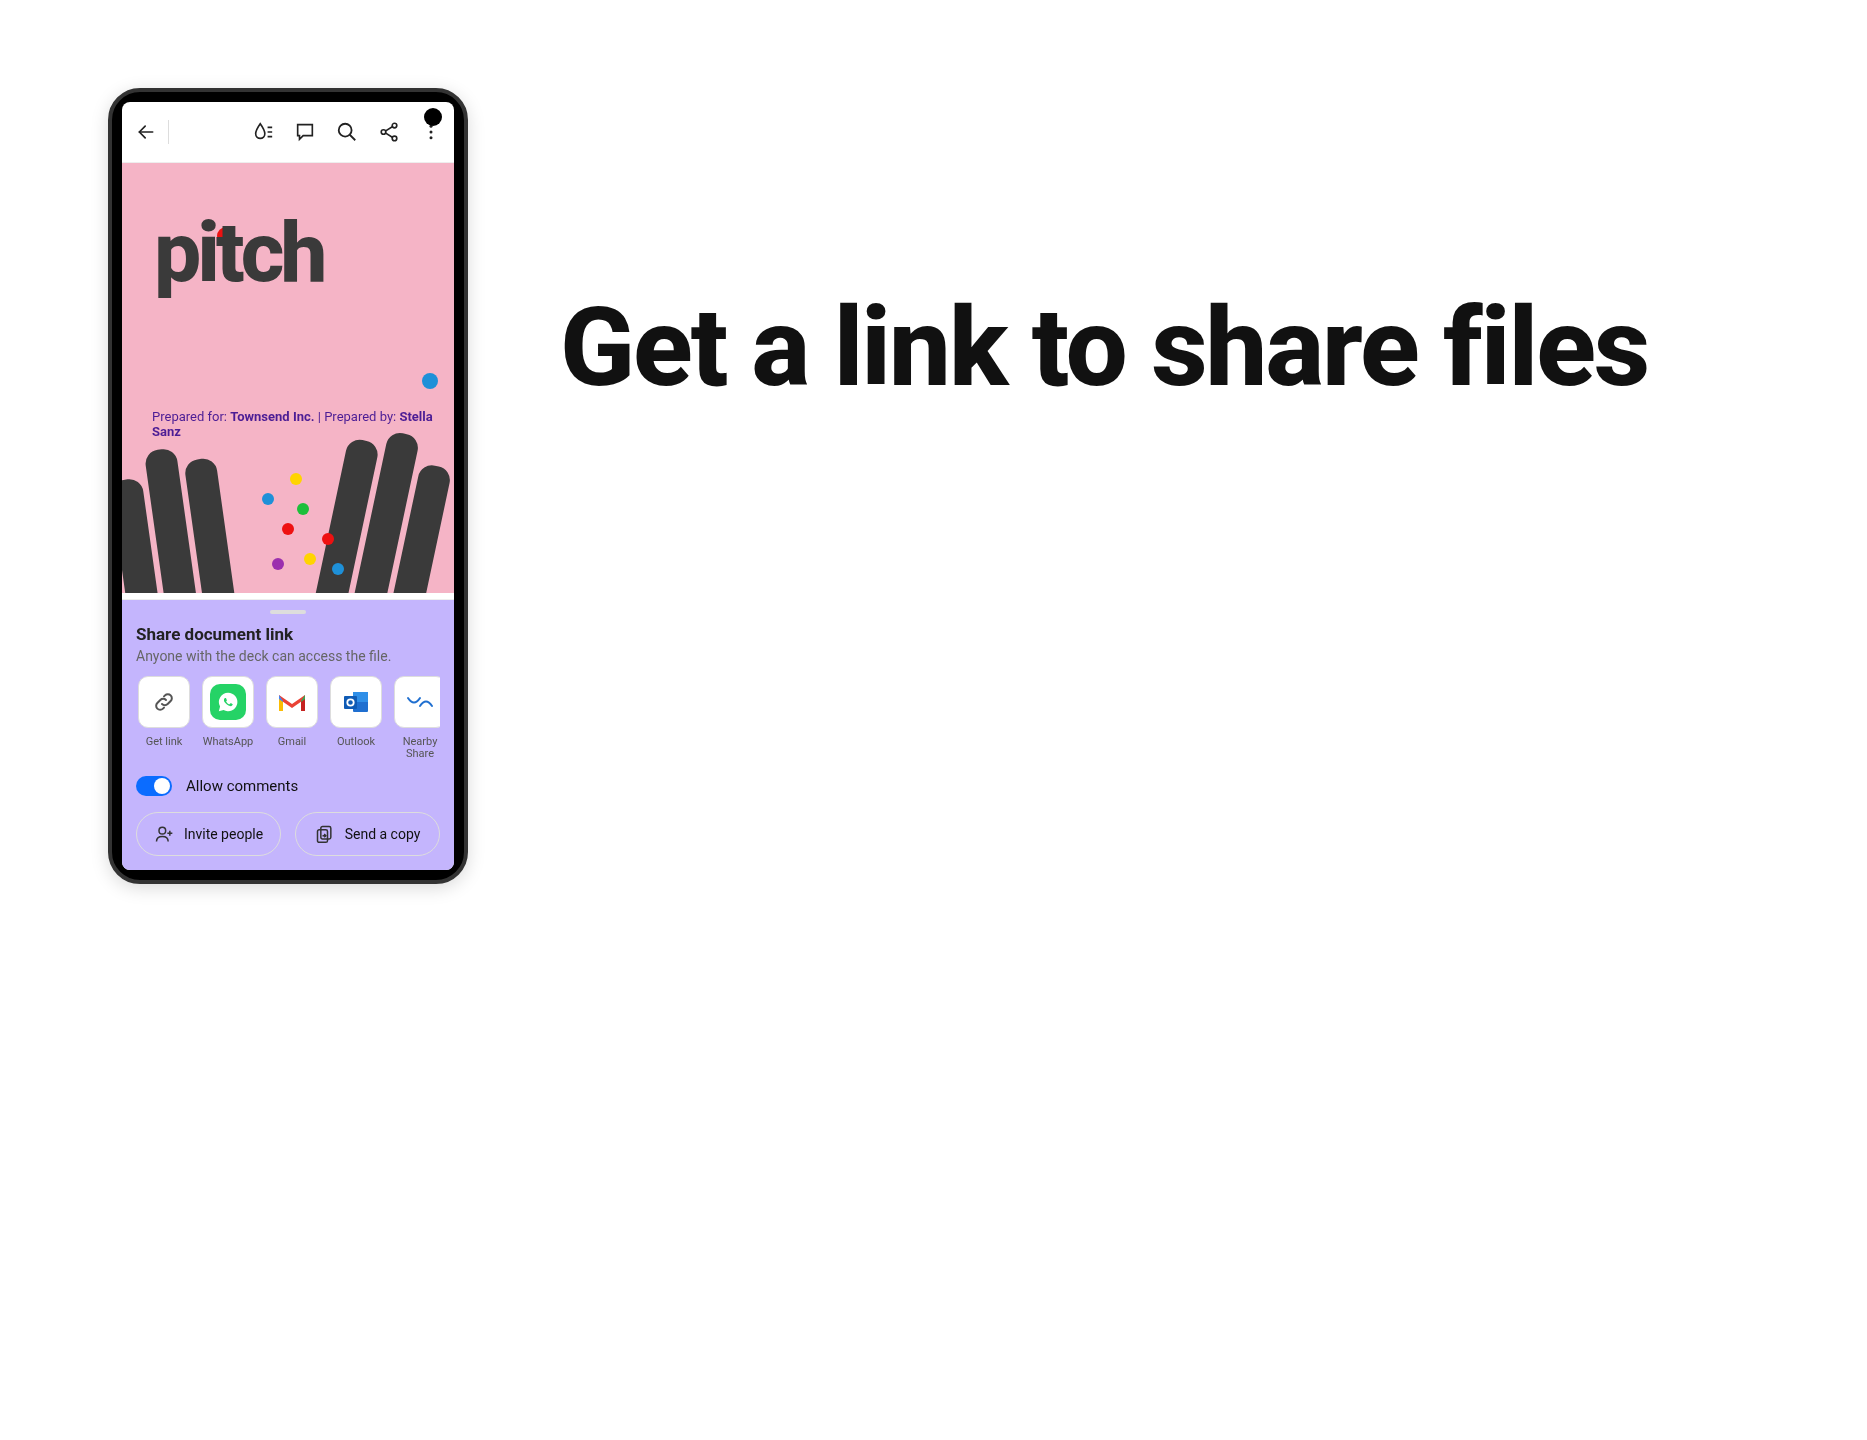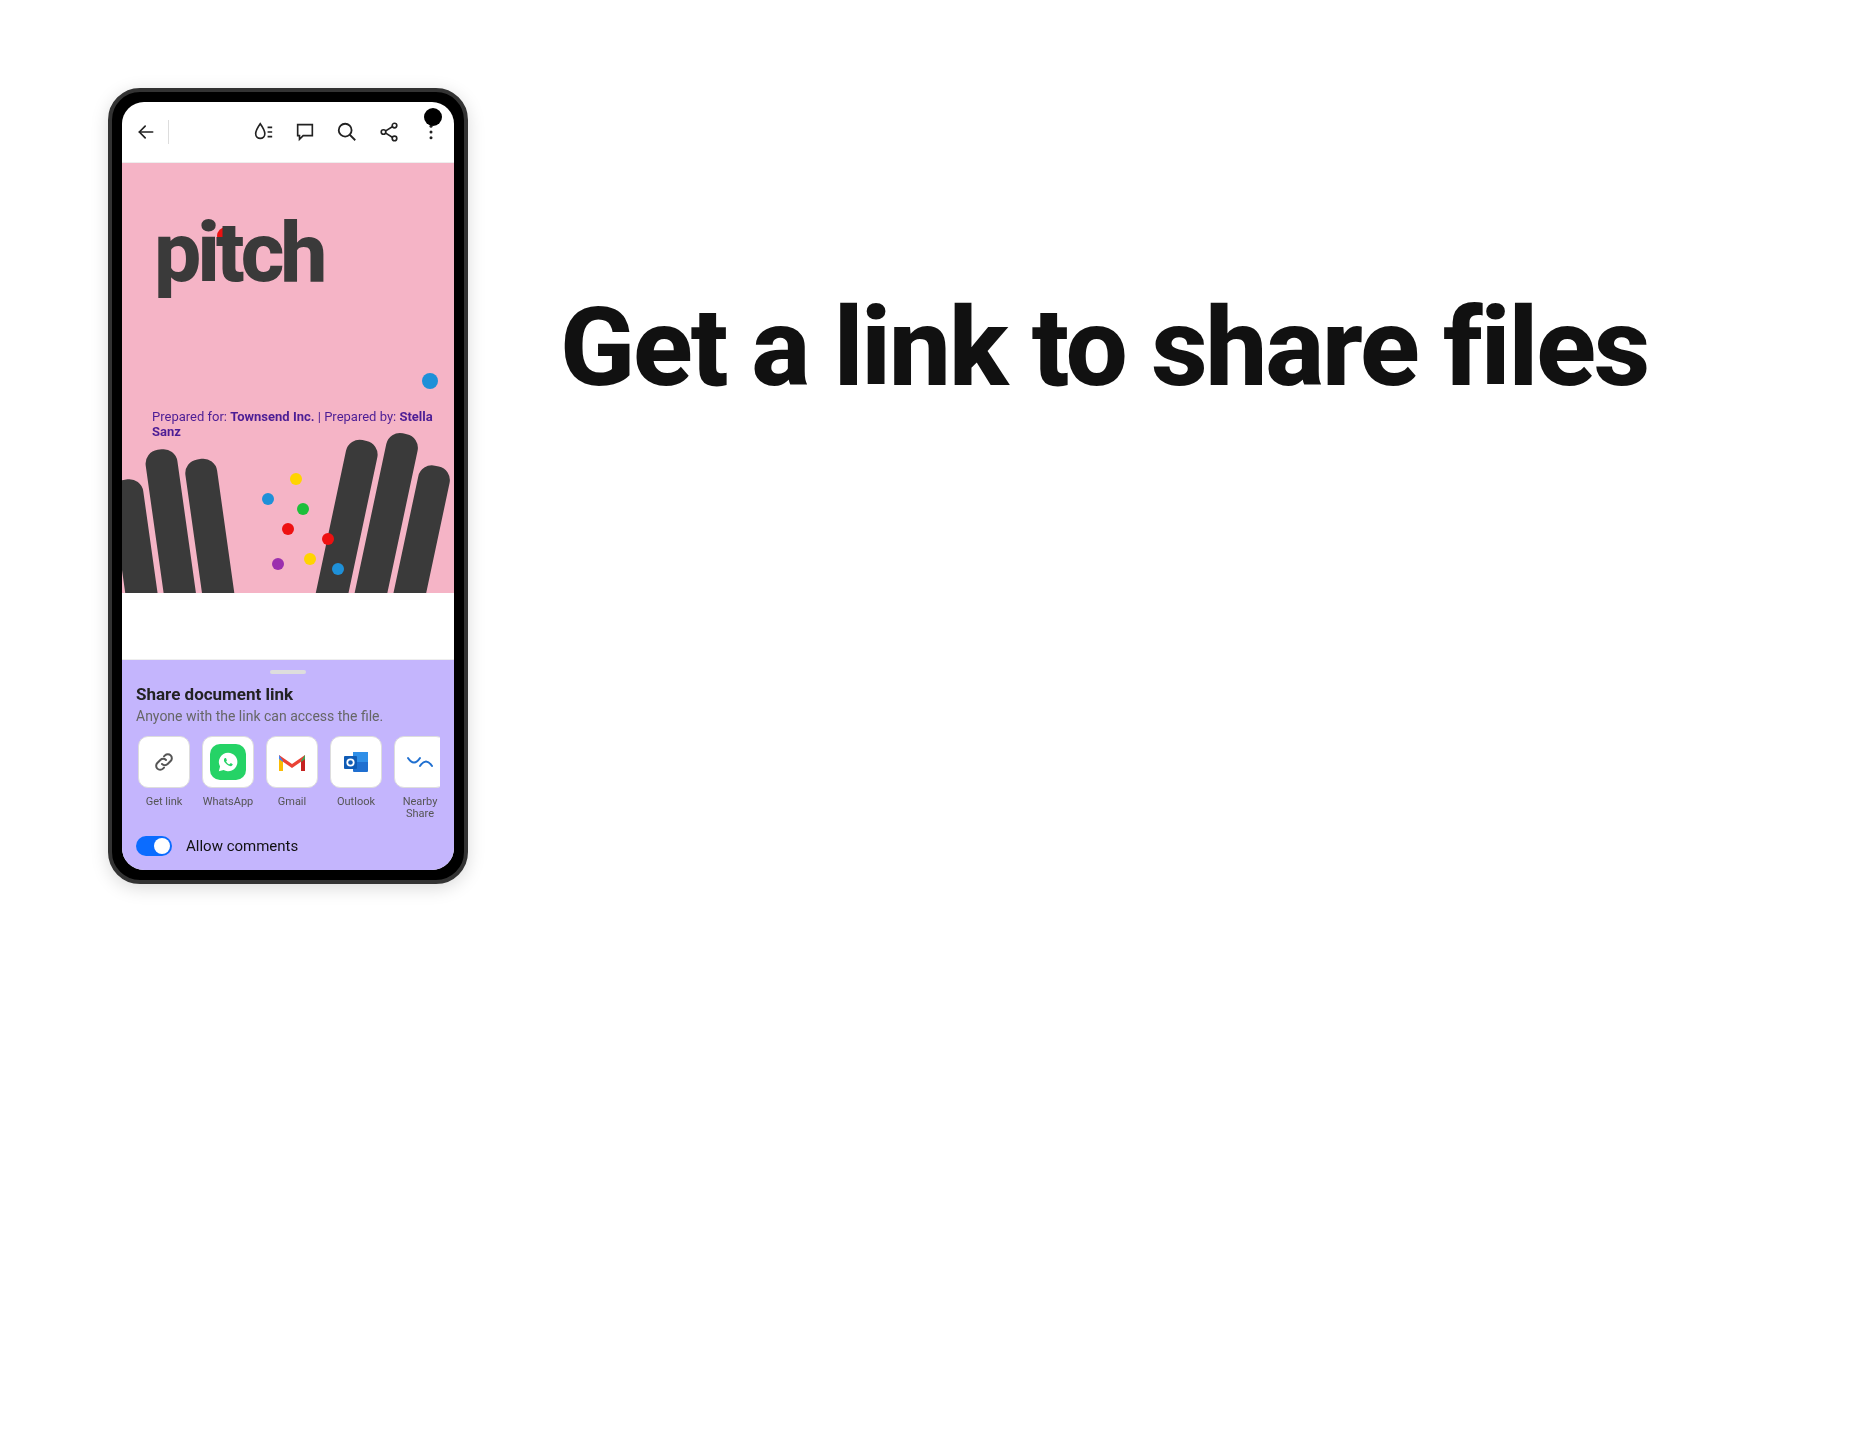--- a/index.html
+++ b/index.html
@@ -6,7 +6,7 @@
   .stage{width:1867px;height:1440px;position:relative;overflow:hidden;}
   .headline{position:absolute;left:560px;top:290px;font-size:110px;font-weight:800;line-height:1.05;letter-spacing:-2px;}
   .phone{position:absolute;left:108px;top:88px;width:352px;height:788px;border:4px solid #333;border-radius:32px;background:#000;box-shadow:0 4px 18px rgba(0,0,0,.15);}
-  .screen{position:absolute;inset:10px;border-radius:22px;background:#fff;overflow:hidden;}
+  .screen{position:absolute;inset:10px;border-radius:8px;background:#fff;overflow:hidden;}
   .camera{position:absolute;right:22px;top:16px;width:18px;height:18px;border-radius:50%;background:#000;z-index:50;}
   .topbar{height:60px;display:flex;align-items:center;padding:0 12px;border-bottom:1px solid #eee;}
   .topbar .back{width:24px;height:24px;display:flex;align-items:center;justify-content:center;}

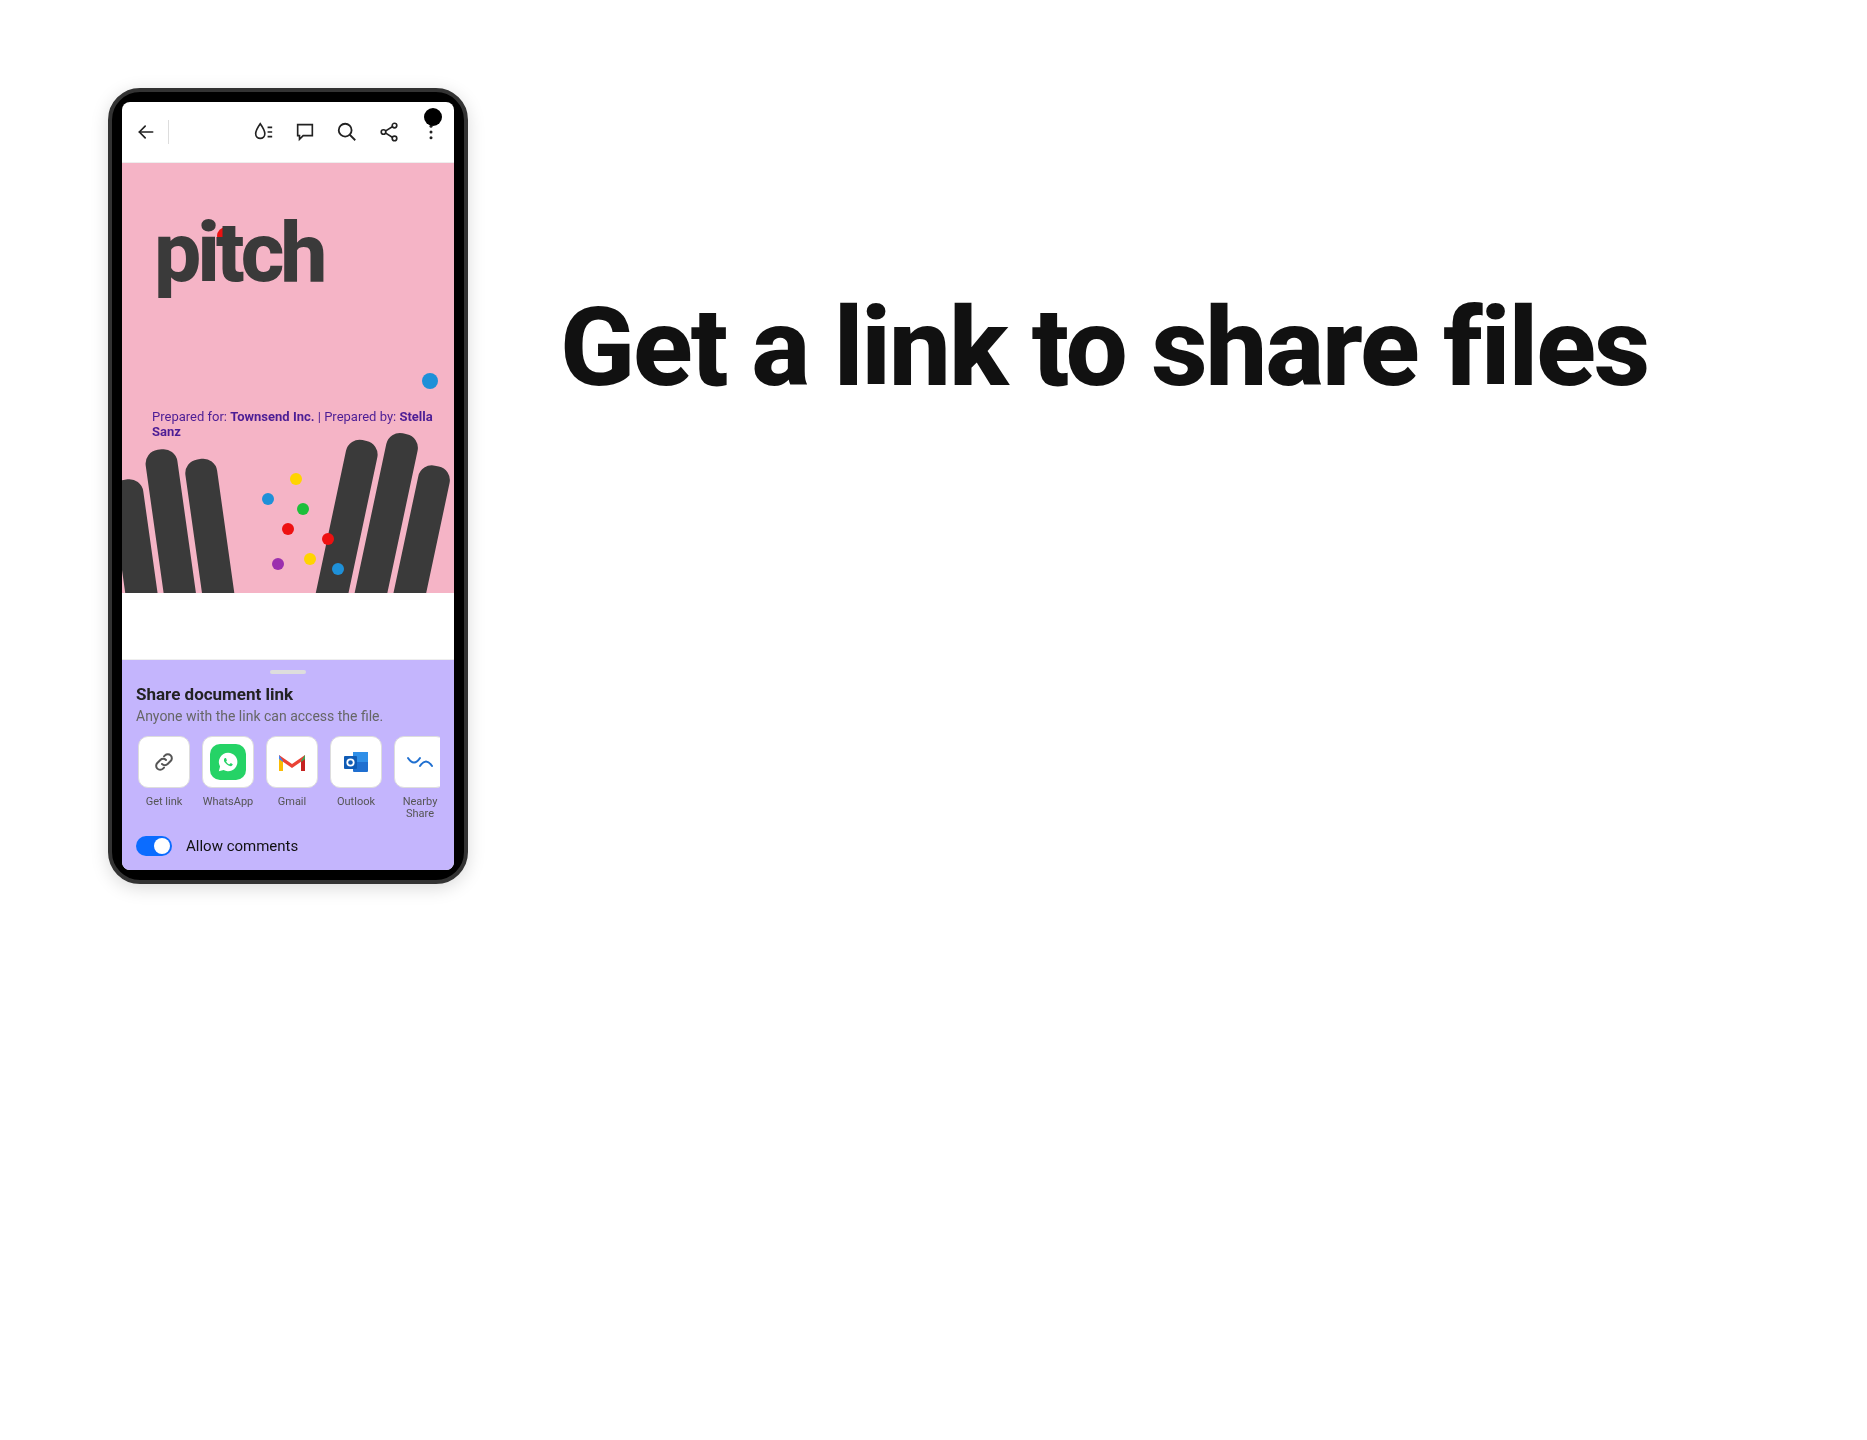--- a/index.html
+++ b/index.html
@@ -133,7 +133,7 @@
       <div class="sheet">
         <div class="handle"></div>
         <h3>Share document link</h3>
-        <p>Anyone with the link can access the file.</p>
+        <p>Anyone with the deck can access the file.</p>
 
         <div class="apps">
           <div class="app">

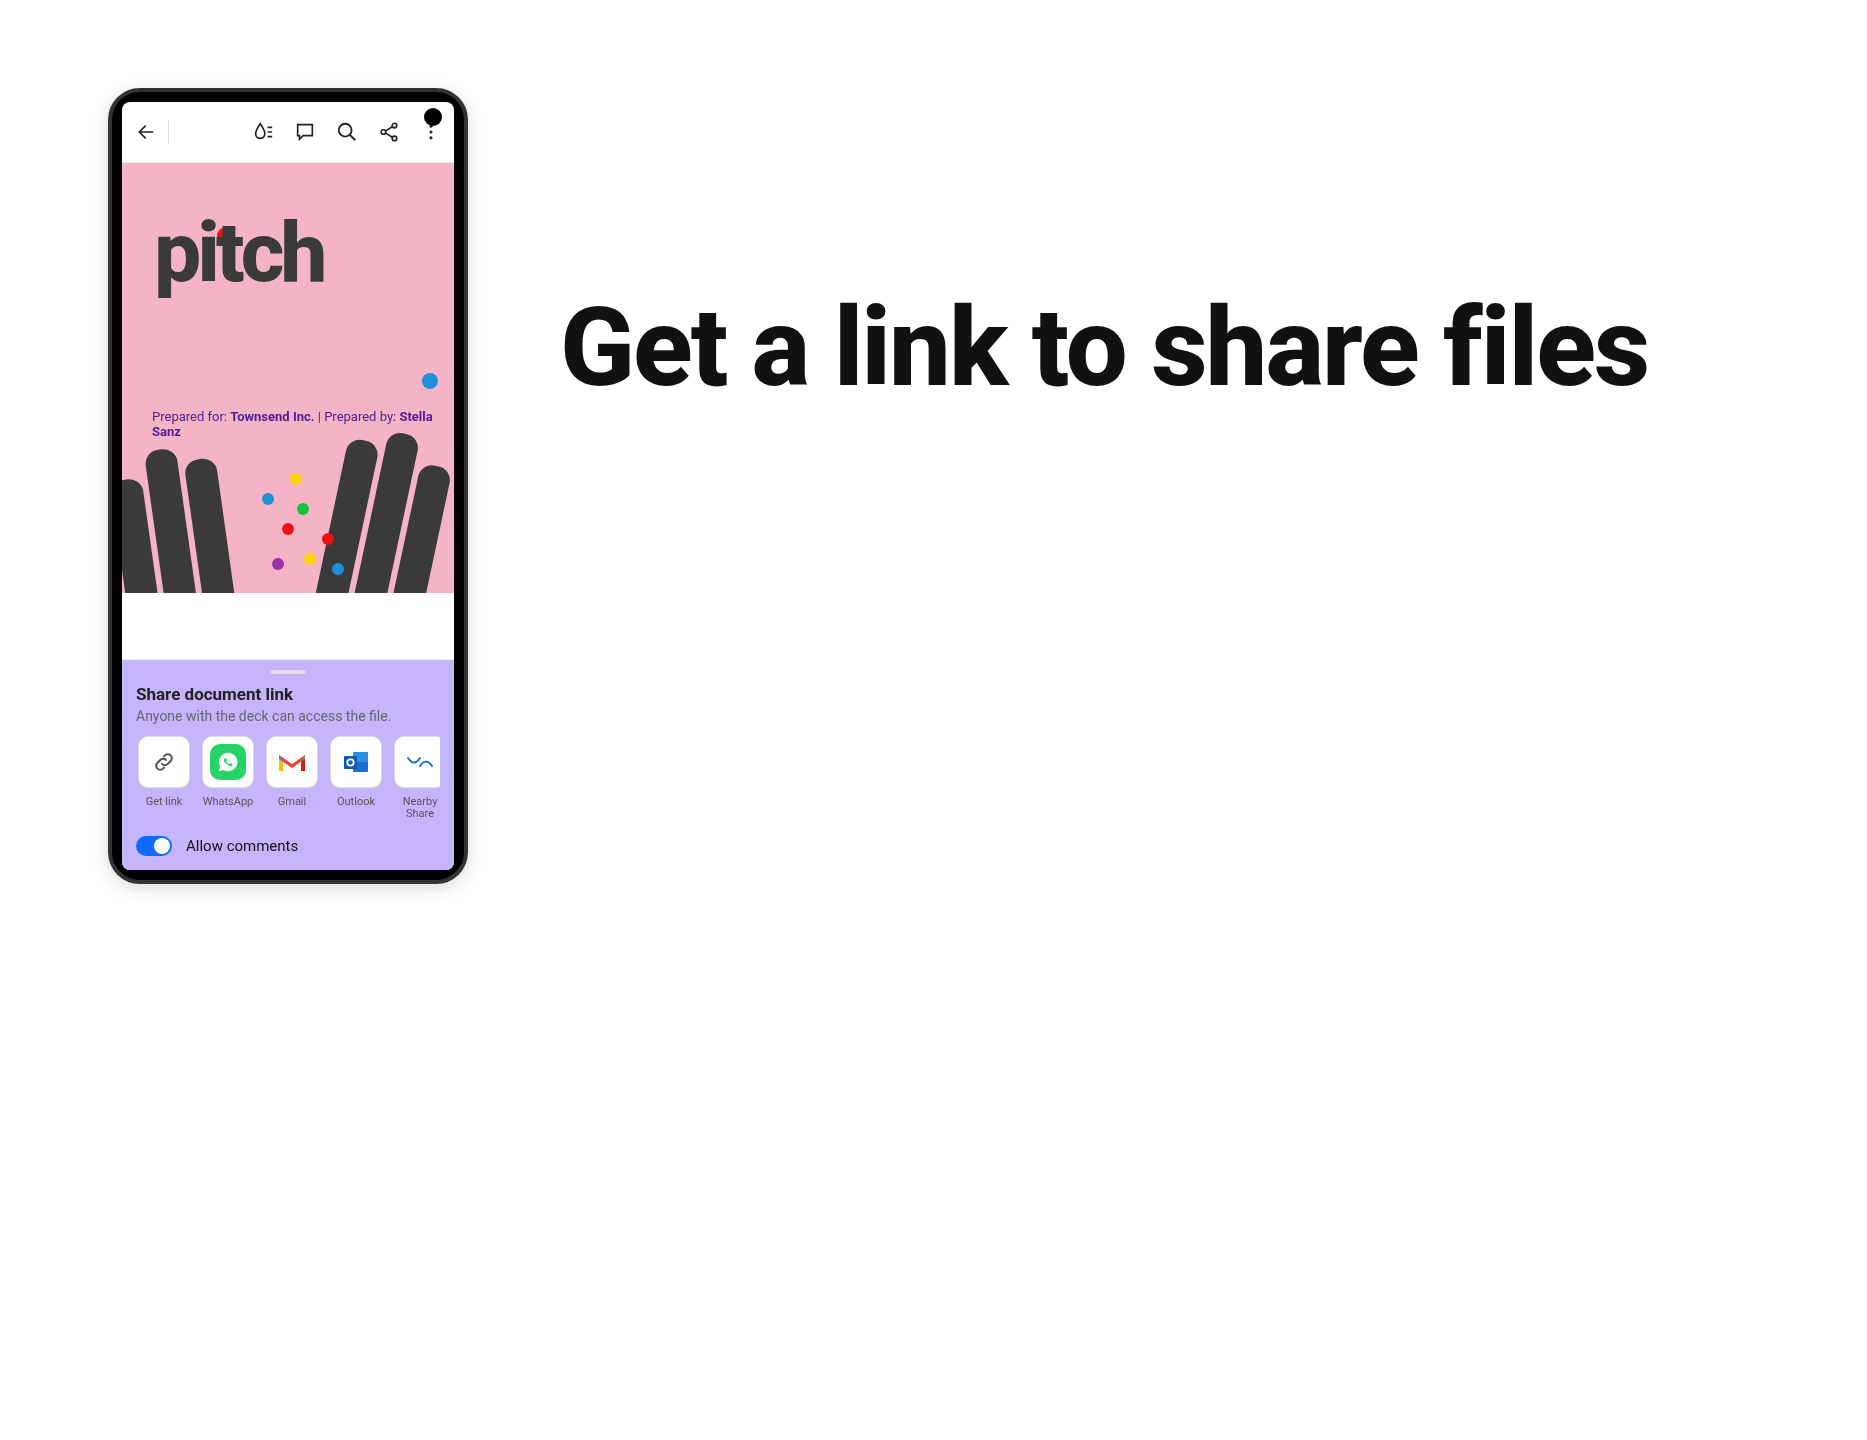--- a/index.html
+++ b/index.html
@@ -194,6 +194,26 @@
           <span>Allow comments</span>
         </div>
 
+        <div class="actions">
+          <div class="abtn">
+            <svg width="20" height="20" viewBox="0 0 24 24" fill="none" stroke="#333" stroke-width="1.8">
+                <circle cx="10" cy="8" r="4"></circle>
+                <path d="M3 21c0-4 3-6 7-6s7 2 7 6"></path>
+                <line x1="19" y1="8" x2="19" y2="14"></line>
+                <line x1="16" y1="11" x2="22" y2="11"></line>
+              </svg>
+            <span>Invite people</span>
+          </div>
+          <div class="abtn">
+            <svg width="20" height="20" viewBox="0 0 24 24" fill="none" stroke="#333" stroke-width="1.8">
+                <rect x="7" y="3" width="12" height="15" rx="2"></rect>
+                <rect x="3" y="7" width="12" height="15" rx="2"></rect>
+                <line x1="9" y1="14" x2="13" y2="14"></line>
+                <polyline points="11 12 13 14 11 16"></polyline>
+              </svg>
+            <span>Send a copy</span>
+          </div>
+        </div>
       </div>
 
     </div>

